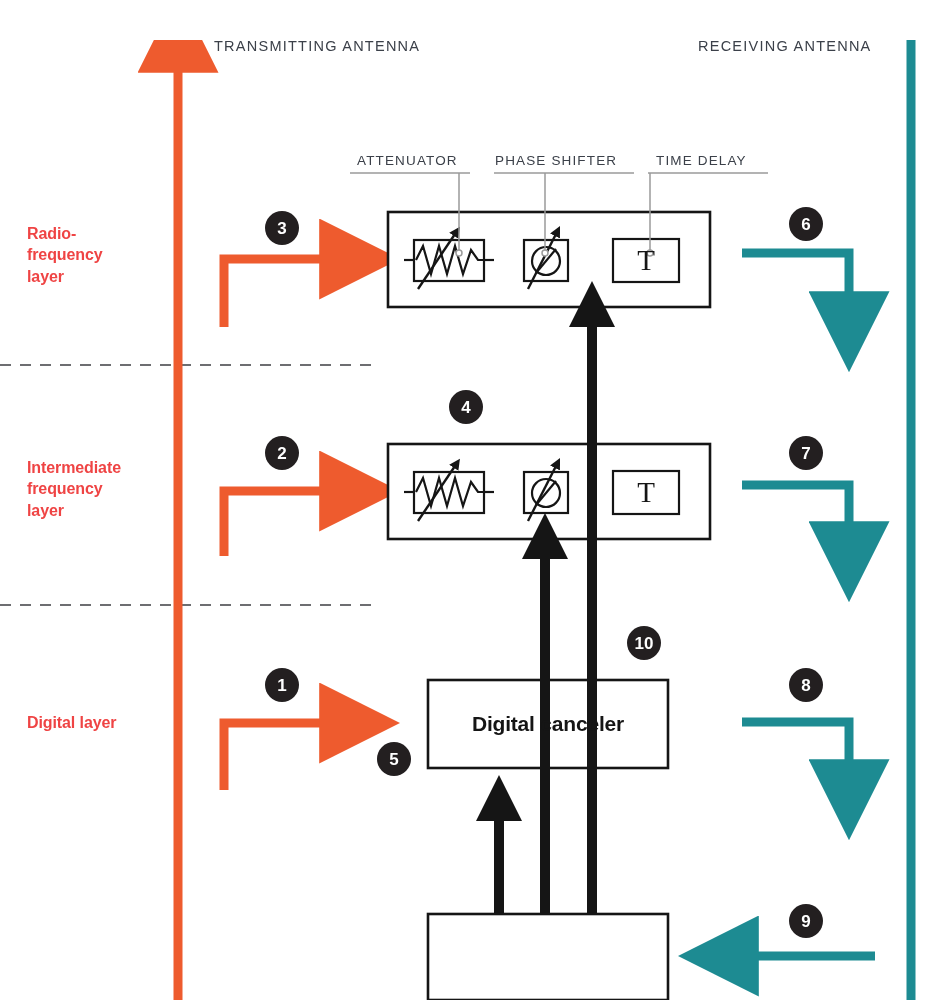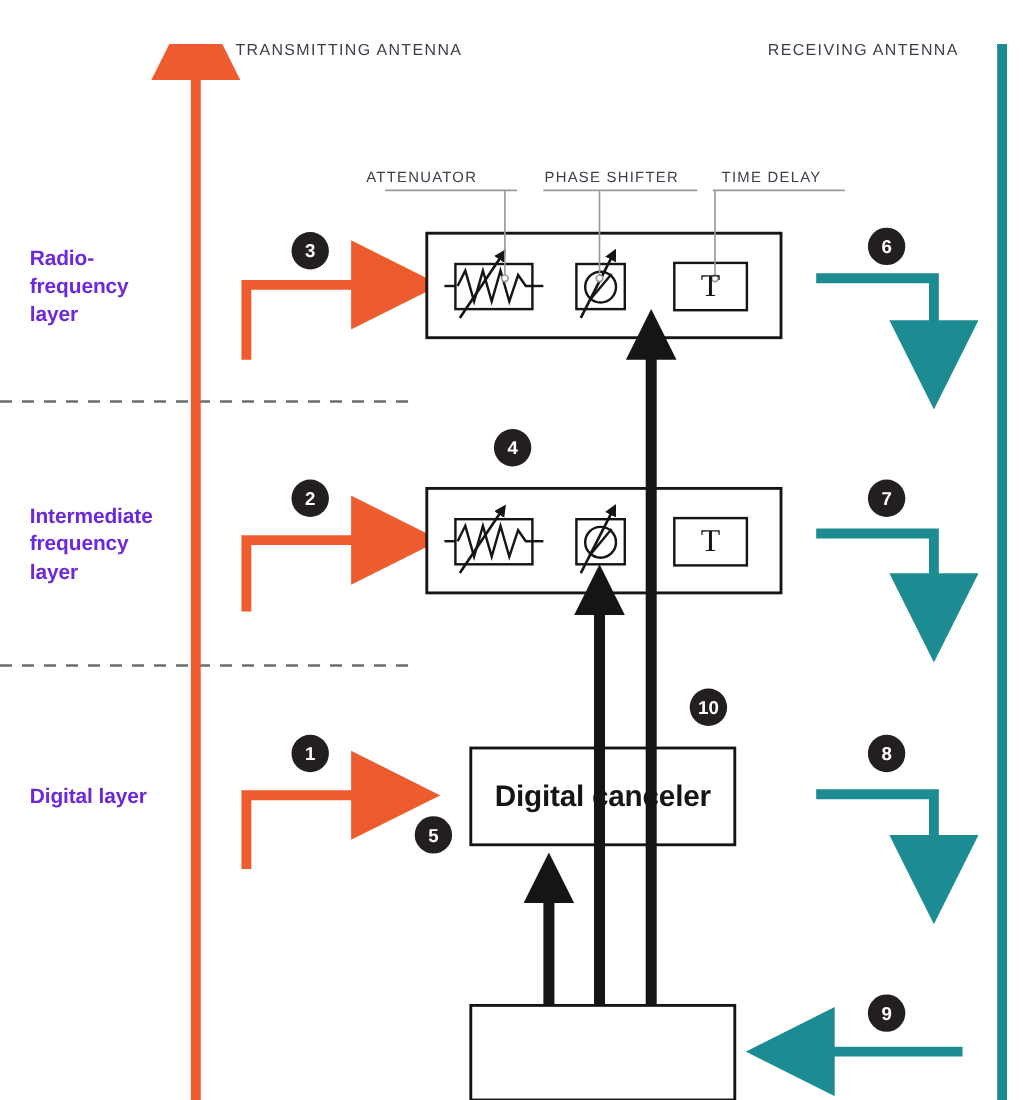--- a/index.html
+++ b/index.html
@@ -242,7 +242,7 @@
   <div class="abs antenna-caption" style="left:214px; top:-2px;">TRANSMITTING ANTENNA</div>
   <div class="abs antenna-caption" style="left:698px; top:-2px;">RECEIVING ANTENNA</div>
 
-  <div class="abs comp-caption" style="left:333px; top:113px;">ATTENUATOR</div>
+  <div class="abs comp-caption" style="left:357px; top:113px;">ATTENUATOR</div>
   <div class="abs comp-caption" style="left:495px; top:113px;">PHASE SHIFTER</div>
   <div class="abs comp-caption" style="left:656px; top:113px;text-align:right;">TIME DELAY</div>
 

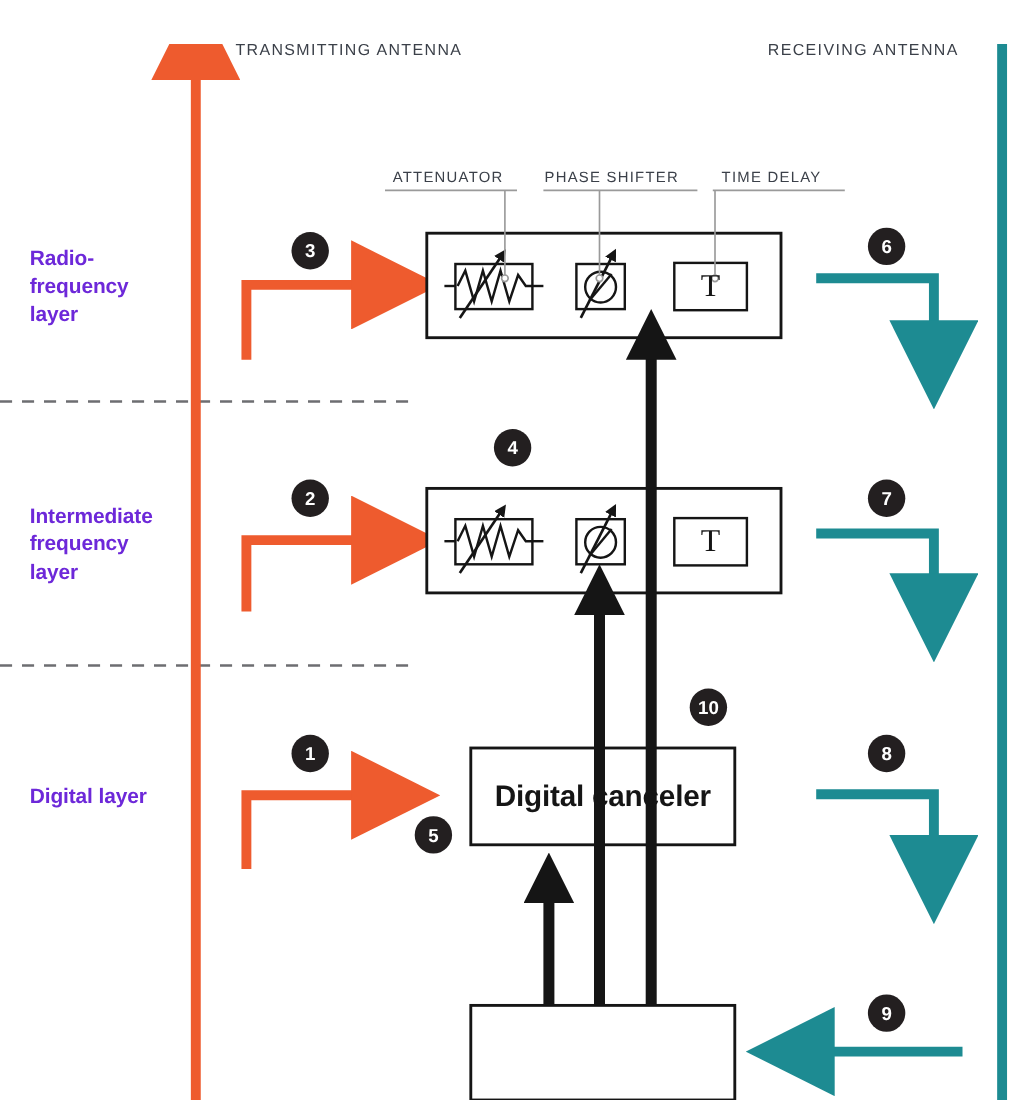--- a/index.html
+++ b/index.html
@@ -50,9 +50,9 @@
 
   
   .layer-title {
-    font-size: 19px;
+    font-size: 16px;
     font-weight: bold;
-    color: #6d28d9;
+    color: #ef4444;
     line-height: 1.33;
     letter-spacing: -0.1px;
     font-family: "Liberation Sans", sans-serif;

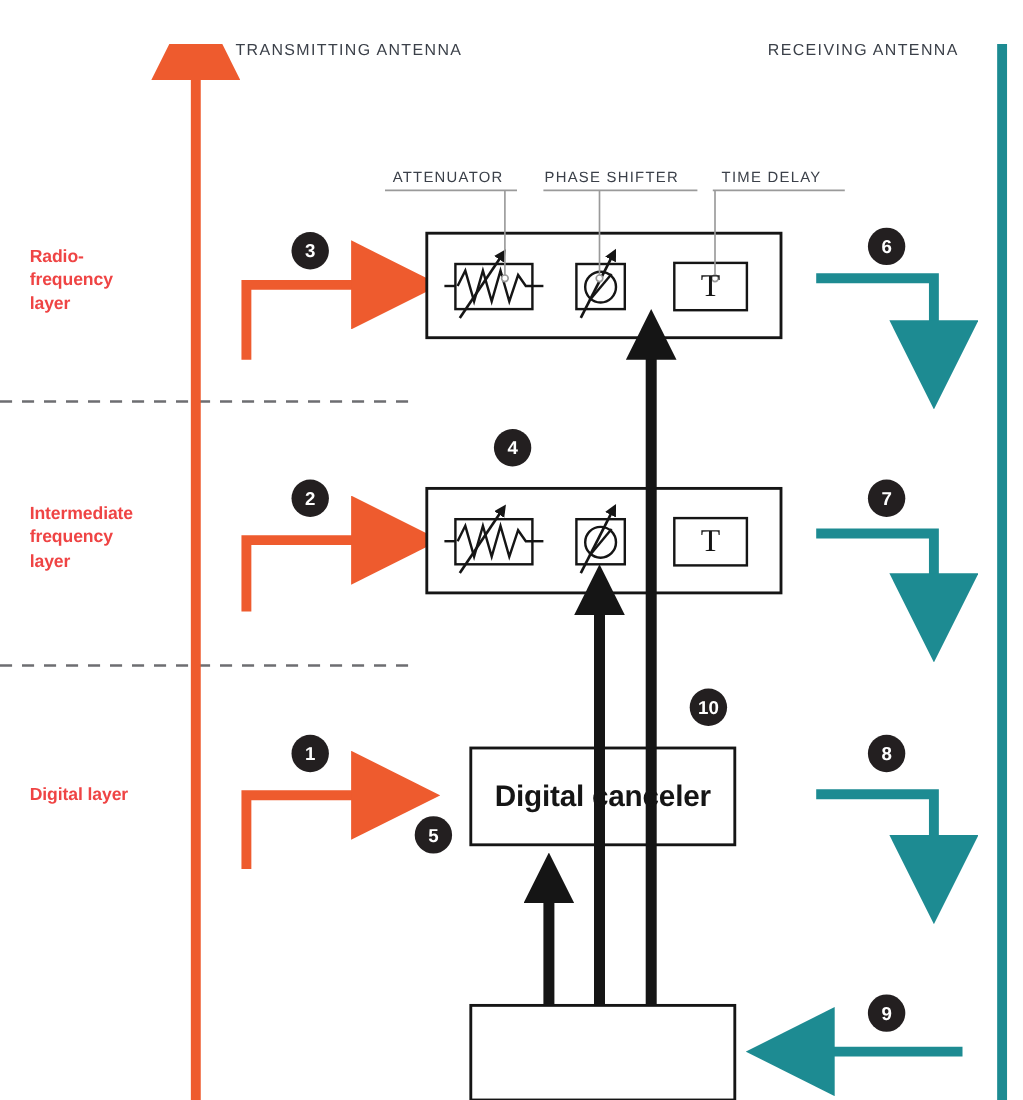--- a/index.html
+++ b/index.html
@@ -79,7 +79,7 @@
   
   .block-label {
     position: absolute;
-    font-size: 27px;
+    font-size: 21px;
     font-weight: bold;
     color: #151515;
     display: flex;

